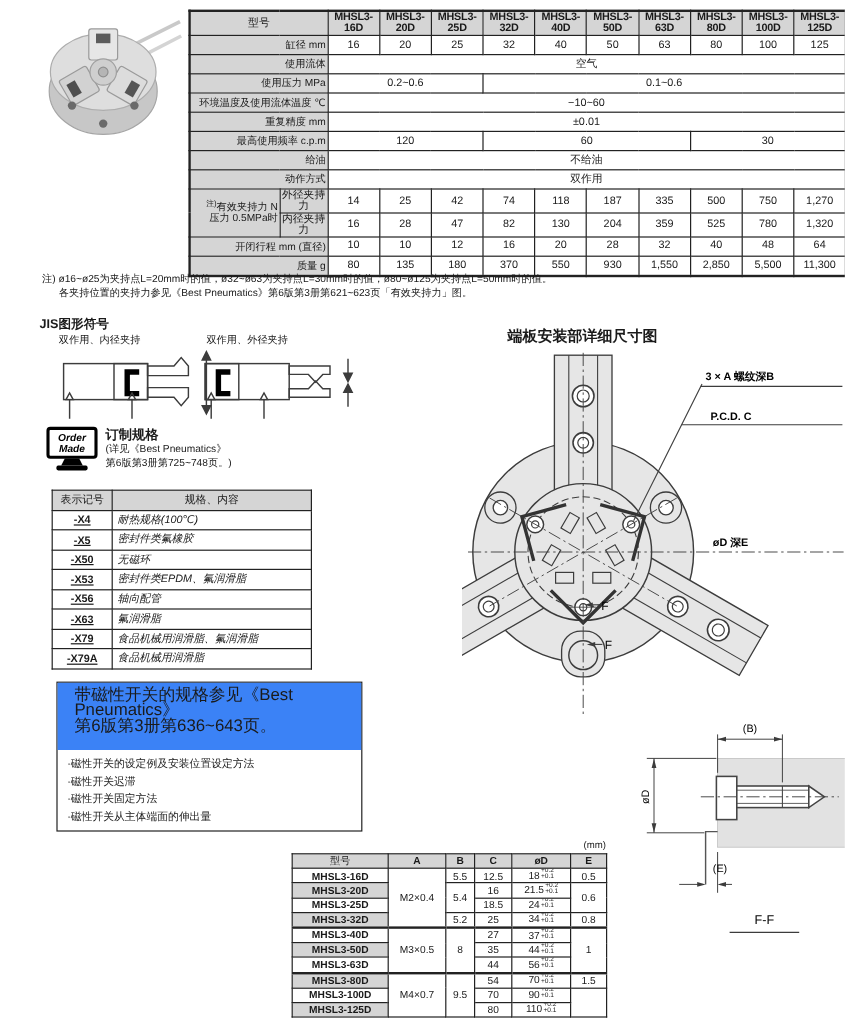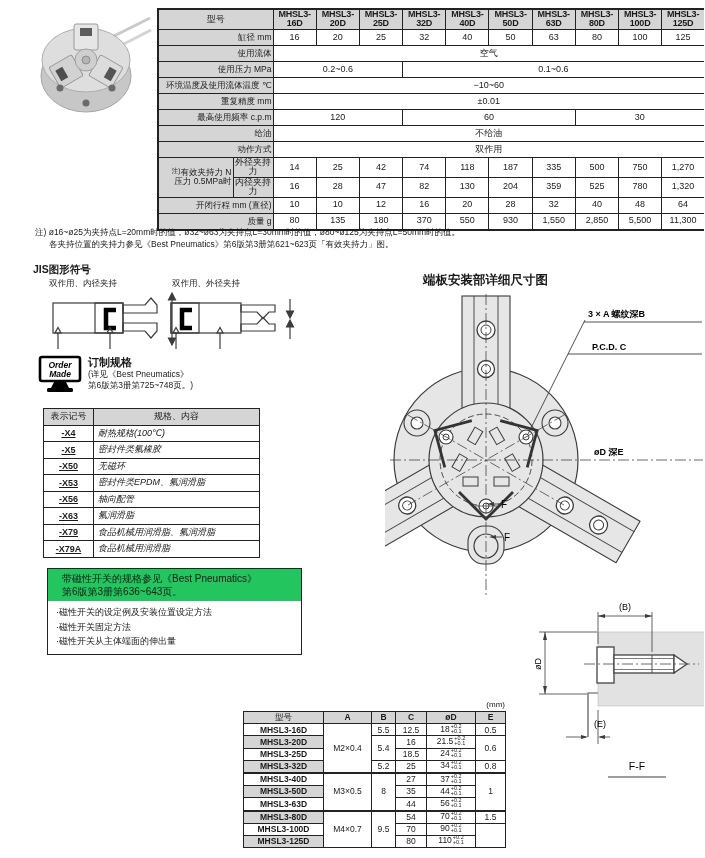--- a/index.html
+++ b/index.html
@@ -33,7 +33,7 @@
   .om-title{font-weight:bold;font-size:11px;}
   .om-sub{font-size:8.5px;line-height:11px;}
   .swbox{border:1.5px solid #222;width:253px;}
-  .swbox .hd{background:#22c55e;font-size:10px;line-height:13px;padding:3px 4px 3px 14px;}
+  .swbox .hd{background:#3b82f6;font-size:14px;line-height:13px;padding:3px 4px 14px 14px;}
   .swbox .bd{font-size:9px;line-height:14.5px;padding:4px 4px 5px 8px;}
   .draw-title{font-weight:bold;font-size:12.5px;}
   .unit{font-size:8px;text-align:right;width:262px;}

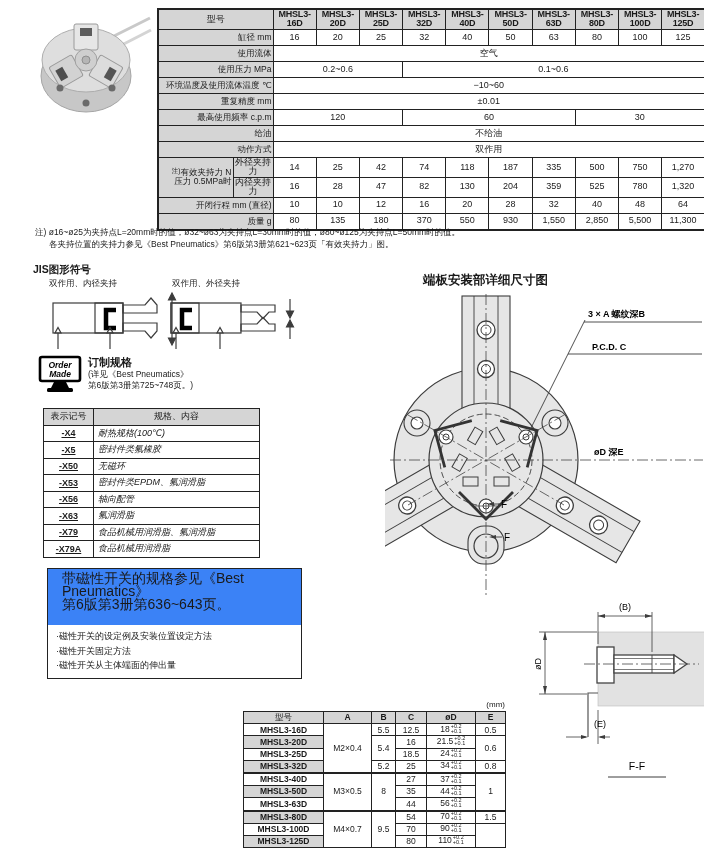--- a/index.html
+++ b/index.html
@@ -308,6 +308,7 @@
     </div>
     <div class="bd">
       <div>·磁性开关的设定例及安装位置设定方法</div>
+      <div>·磁性开关迟滞</div>
       <div>·磁性开关固定方法</div>
       <div>·磁性开关从主体端面的伸出量</div>
     </div>

